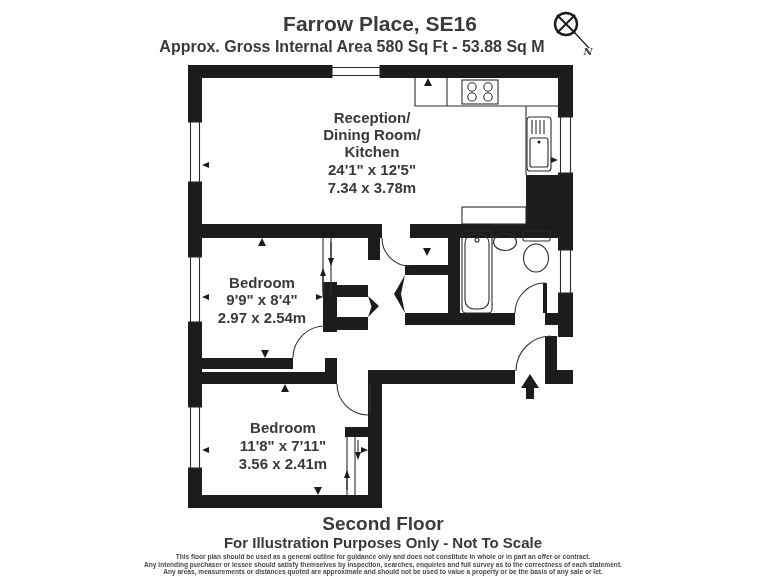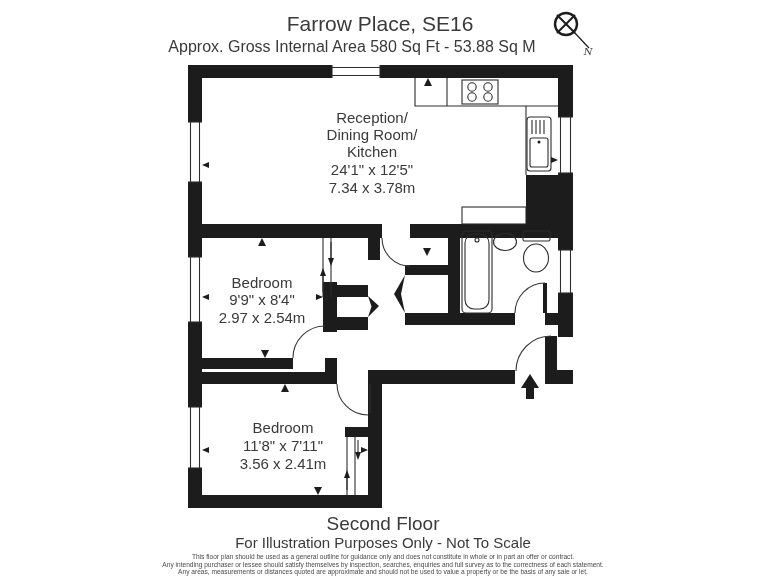--- a/index.html
+++ b/index.html
@@ -4,7 +4,7 @@
 <style>
   html,body{margin:0;padding:0;background:#ffffff;}
   .page{position:relative;width:768px;height:576px;background:#fff;overflow:hidden;
-        font-family:"Liberation Sans", sans-serif;}
+        font-family:"Liberation Sans", sans-serif;font-weight:bold;}
   svg{position:absolute;left:0;top:0;}
   svg text{fill:#3a3a3a;}
   .t-title{font-size:21px;}

